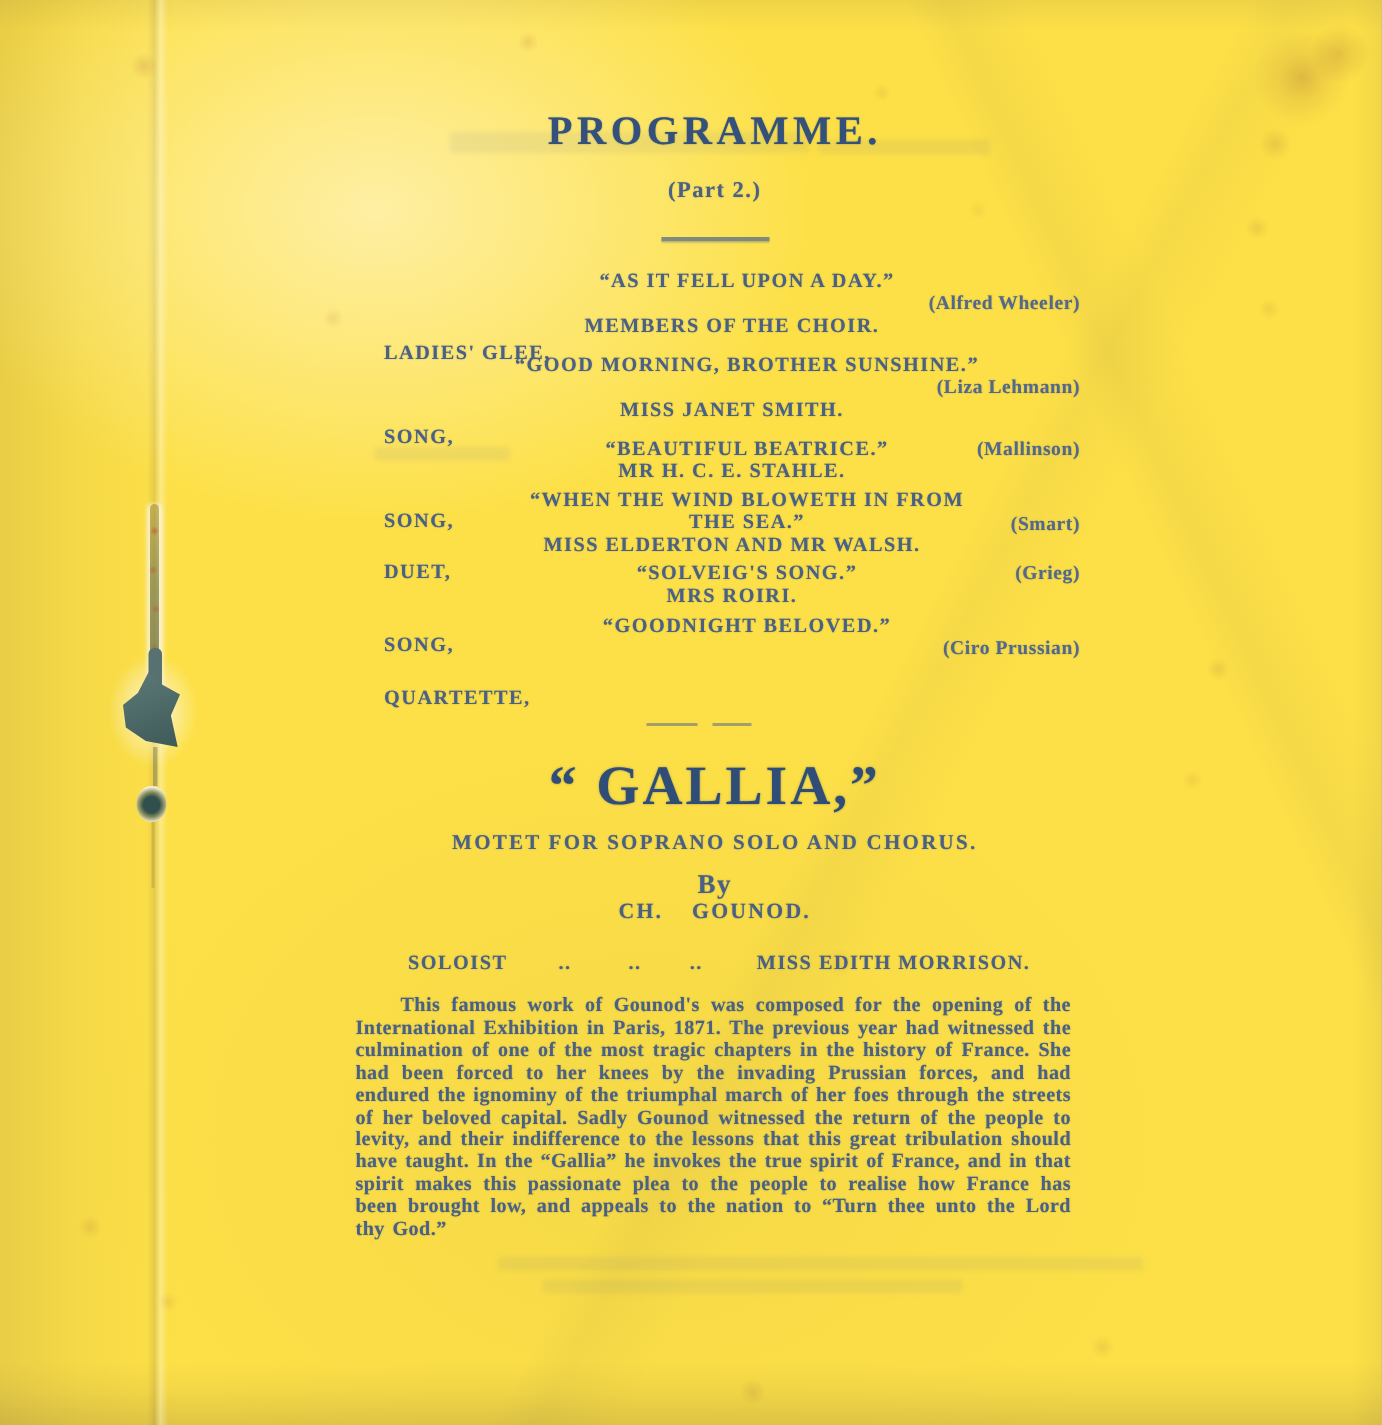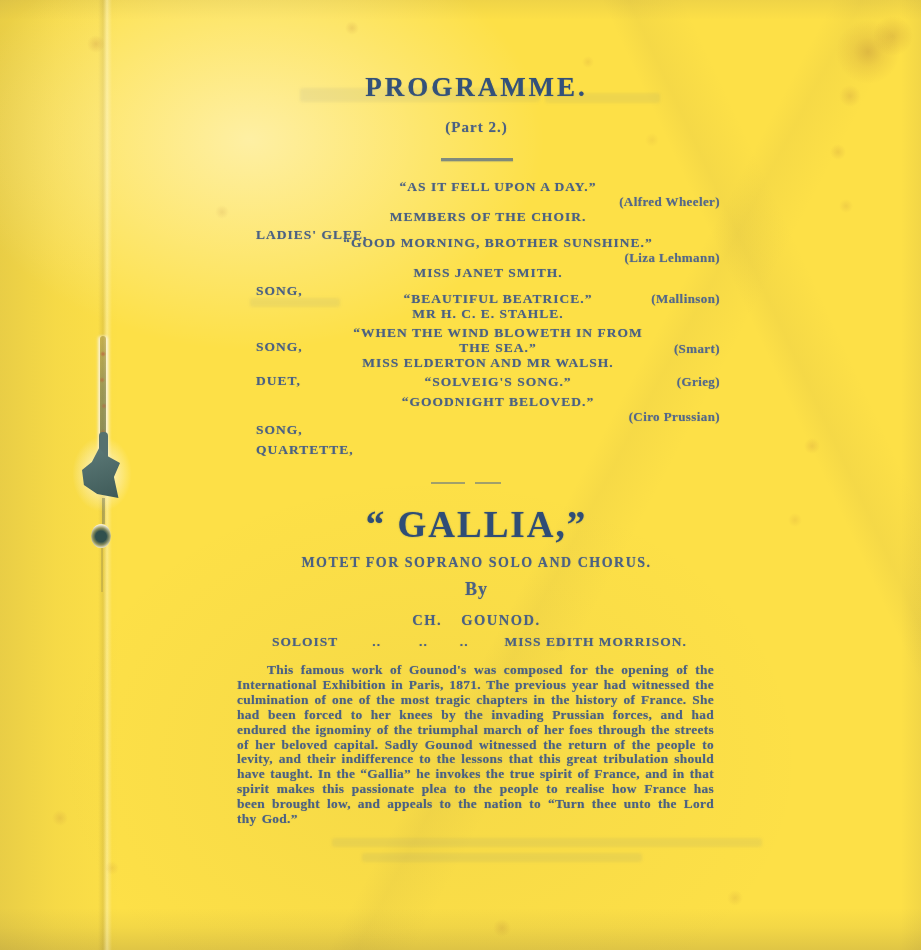--- a/index.html
+++ b/index.html
@@ -172,6 +172,7 @@
     <span class="rtype">SONG,</span>
     <span class="rtitle">“SOLVEIG'S SONG.”</span>
     <span class="rcomposer">(Grieg)</span>
+    <span class="rperformers">MRS ROIRI.</span>
   </div>
 
   <div class="row below">

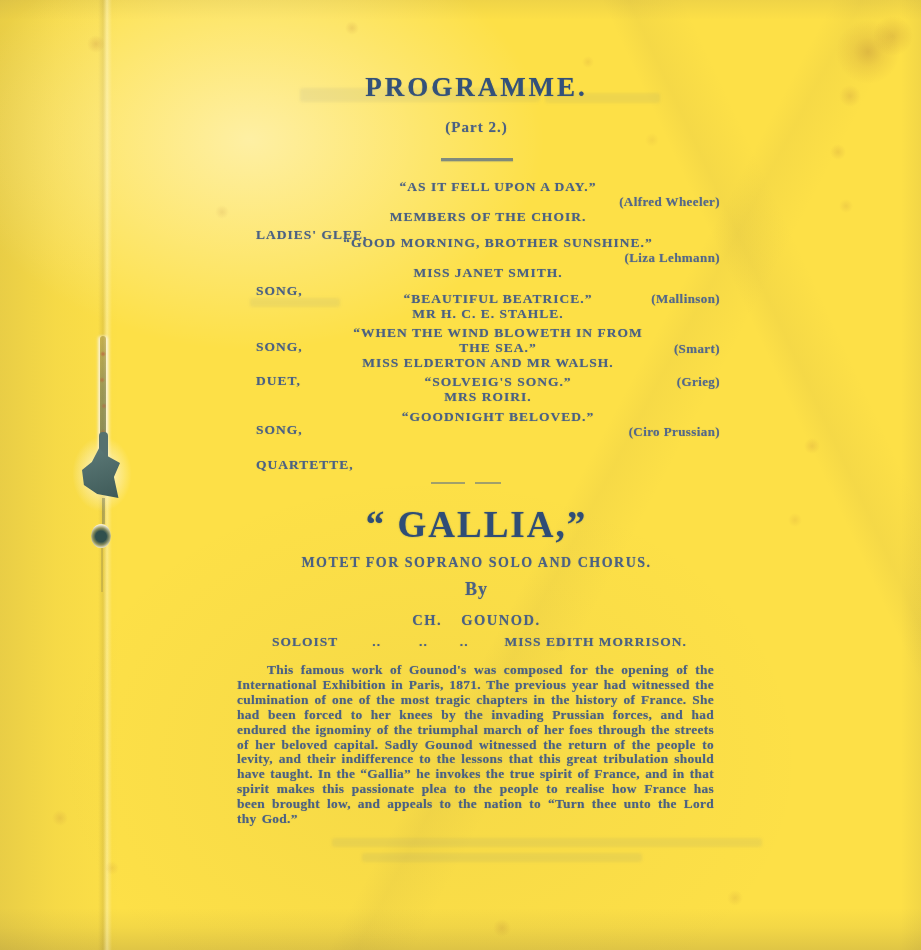--- a/index.html
+++ b/index.html
@@ -100,7 +100,7 @@
     text-shadow:0 0 1.5px rgba(45,75,115,0.55);}
   .gsub{font-size:14px; letter-spacing:1.5px; margin-top:9px;}
   .gby{font-size:18px; letter-spacing:1px; margin-top:8px;}
-  .gcomposer{font-size:14.5px; letter-spacing:1.5px; word-spacing:14px; margin-top:12px;}
+  .gcomposer{font-size:14.5px; letter-spacing:1.5px; word-spacing:14px; margin-top:0;}
   .soloist{position:absolute; left:272px; top:634px; width:440px; font-size:13.5px; letter-spacing:1px; white-space:nowrap;}
   .soloist .dot{display:inline-block;}
   .soloist .d-a{margin-left:34px;} .soloist .d-b{margin-left:38px;} .soloist .d-c{margin-left:32px;}

